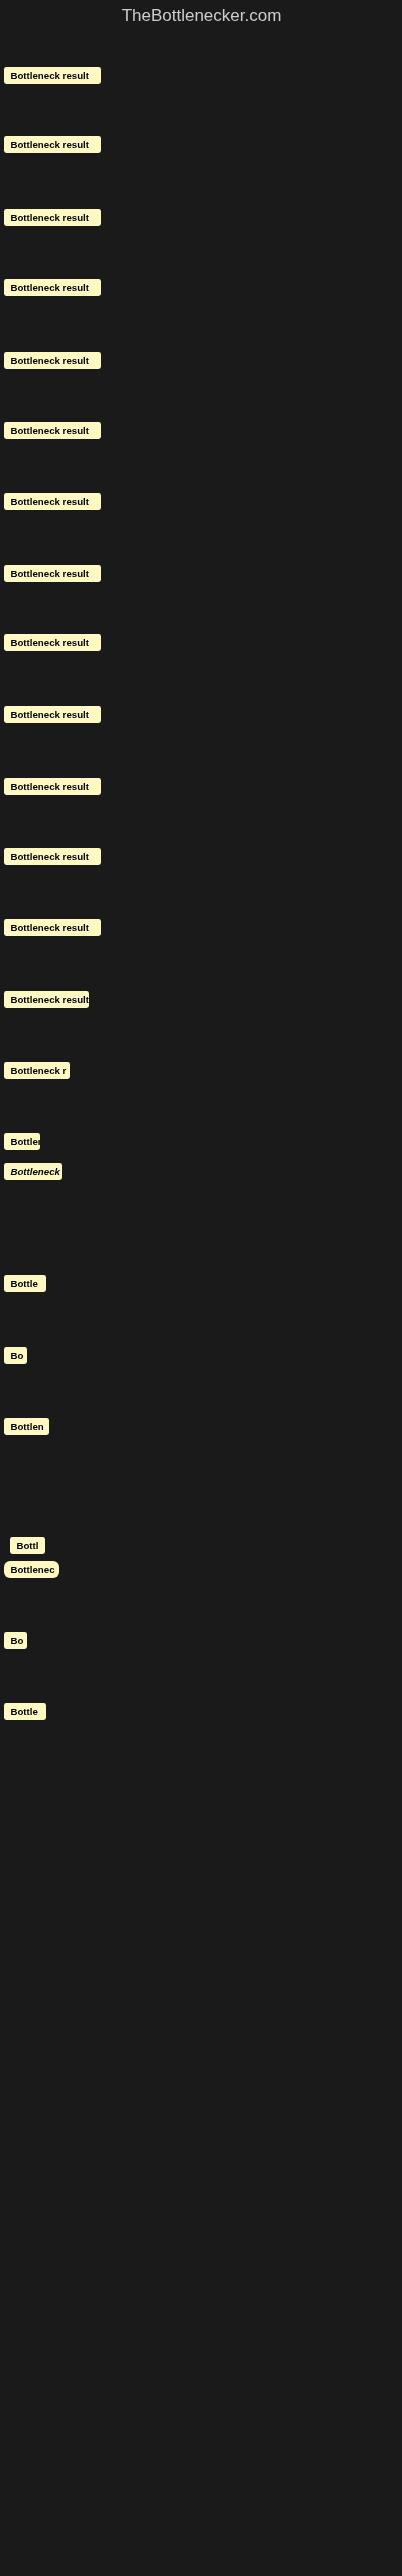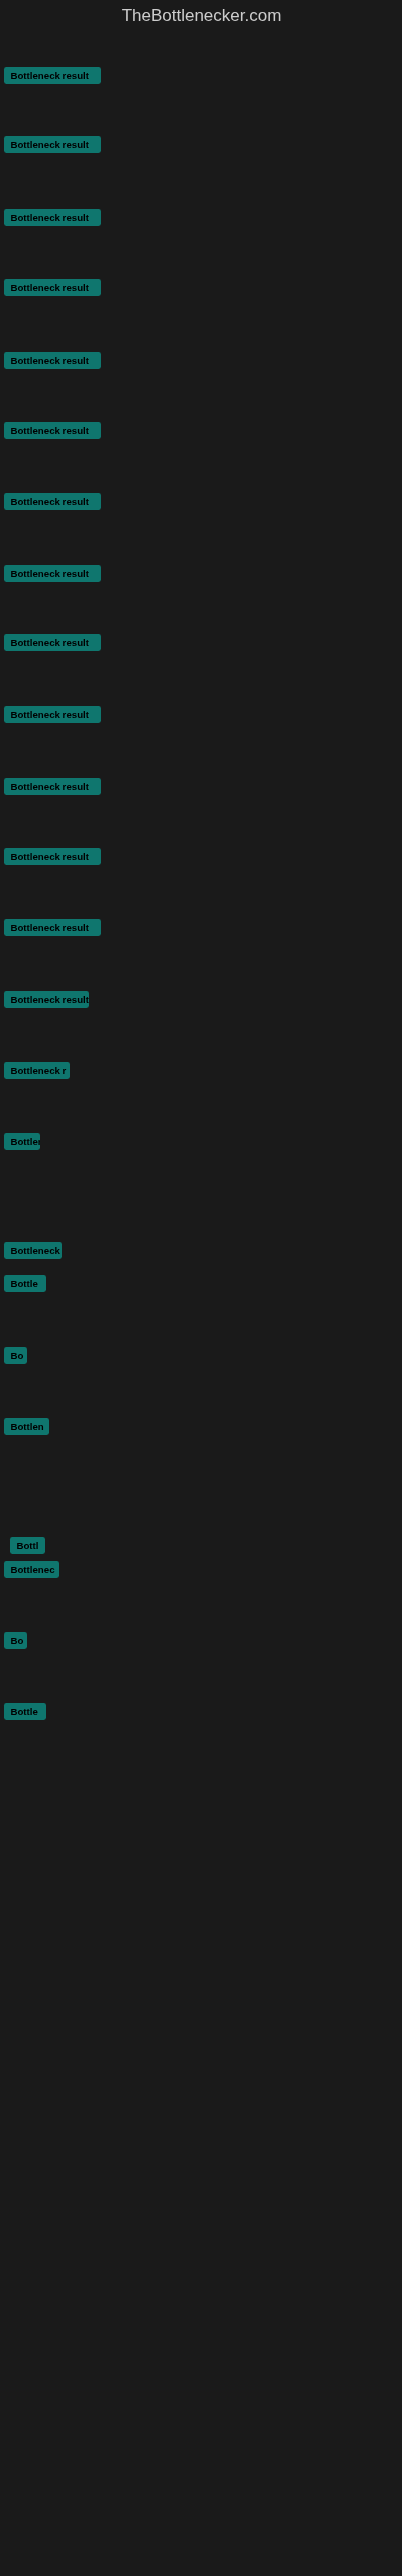--- a/index.html
+++ b/index.html
@@ -26,7 +26,7 @@
 
     .bottleneck-badge {
       display: inline-block;
-      background-color: #0f766e;
+      background-color: #fef9c3;
       color: #000000;
       font-size: 9.7px;
       font-weight: bold;

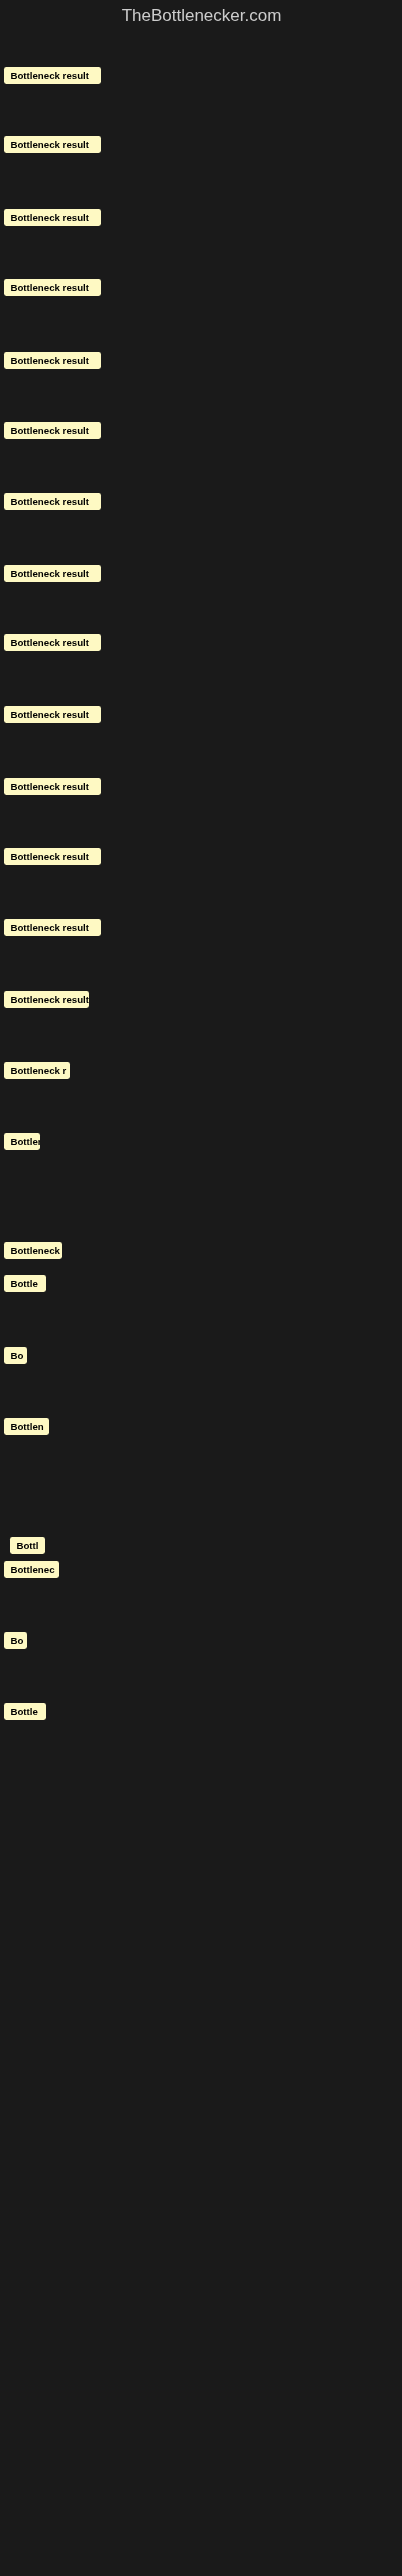--- a/index.html
+++ b/index.html
@@ -60,7 +60,7 @@
       <div style="position: absolute; top: 954px; left: 0px; padding: 4px;"><span class="bottleneck-badge" style="max-width: 85px; width: 85px;">Bottleneck result</span></div>
       <div style="position: absolute; top: 1025px; left: 0px; padding: 4px;"><span class="bottleneck-badge" style="max-width: 66px; width: 66px;">Bottleneck r</span></div>
       <div style="position: absolute; top: 1096px; left: 0px; padding: 4px;"><span class="bottleneck-badge" style="max-width: 52px; width: 36px;">Bottlene</span></div>
-      <div style="position: absolute; top: 1205px; left: 0px; padding: 4px;"><span class="bottleneck-badge" style="max-width: 58px; width: 58px;">Bottleneck</span></div>
+      <div style="position: absolute; top: 1126px; left: 0px; padding: 4px; font-style: italic;"><span class="bottleneck-badge" style="max-width: 58px; width: 58px;">Bottleneck</span></div>
       <div style="position: absolute; top: 1238px; left: 0px; padding: 4px;"><span class="bottleneck-badge" style="max-width: 42px; width: 42px;">Bottle</span></div>
       <div style="position: absolute; top: 1310px; left: 0px; padding: 4px;"><span class="bottleneck-badge" style="max-width: 22.5px; width: 22.5px;">Bo</span></div>
       <div style="position: absolute; top: 1381px; left: 0px; padding: 4px;"><span class="bottleneck-badge" style="max-width: 45px; width: 47px;">Bottlen</span></div>

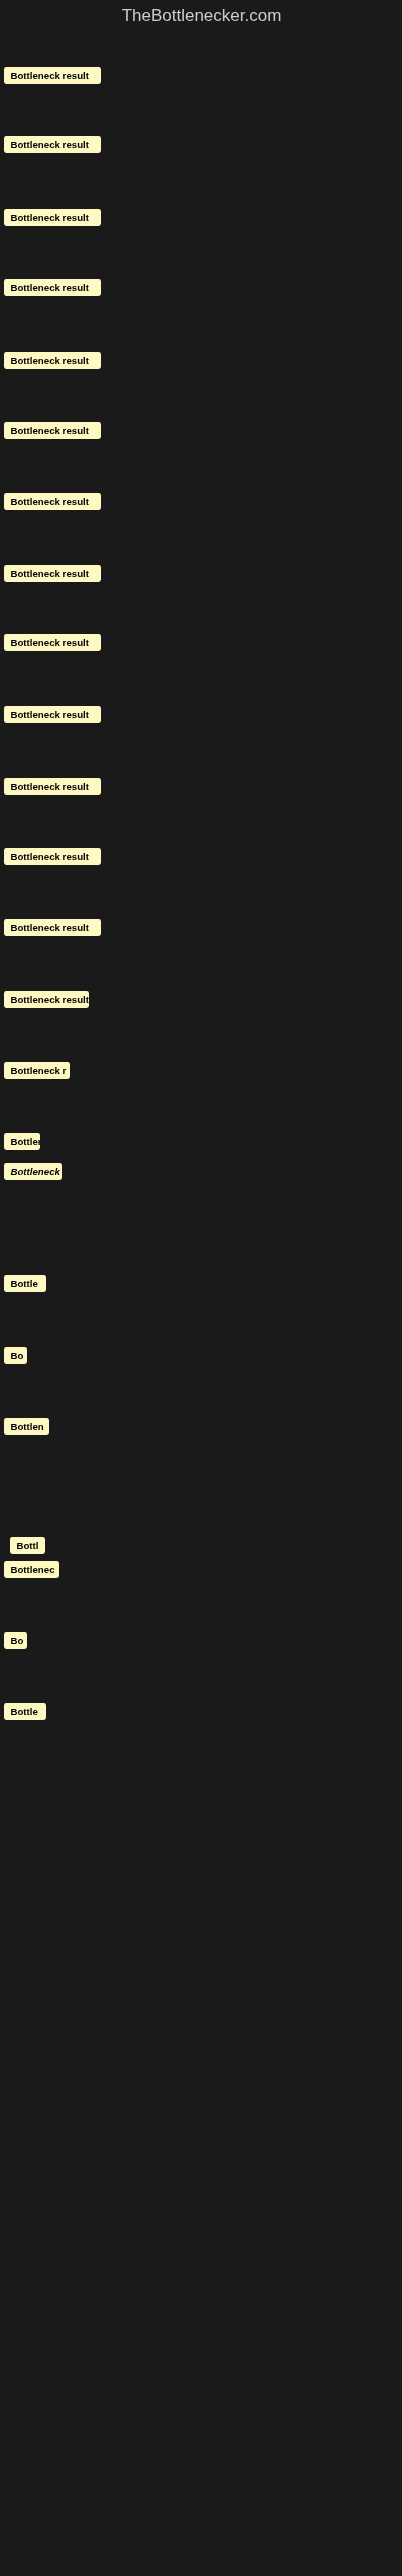--- a/index.html
+++ b/index.html
@@ -65,7 +65,7 @@
       <div style="position: absolute; top: 1310px; left: 0px; padding: 4px;"><span class="bottleneck-badge" style="max-width: 22.5px; width: 22.5px;">Bo</span></div>
       <div style="position: absolute; top: 1381px; left: 0px; padding: 4px;"><span class="bottleneck-badge" style="max-width: 45px; width: 47px;">Bottlen</span></div>
       <div style="position: absolute; top: 1500px; left: 0px; padding: 4px; margin-left: 6px;"><span class="bottleneck-badge" style="max-width: 35px; width: 35px;">Bottl</span></div>
-      <div style="position: absolute; top: 1524px; left: 0px; padding: 4px;"><span class="bottleneck-badge" style="max-width: 55px; width: 72px;">Bottlenec</span></div>
+      <div style="position: absolute; top: 1524px; left: 0px; padding: 4px;"><span class="bottleneck-badge" style="max-width: 55px; width: 72px; border-radius: 6px;">Bottlenec</span></div>
       <div style="position: absolute; top: 1595px; left: 0px; padding: 4px;"><span class="bottleneck-badge" style="max-width: 22.5px; width: 22.5px;">Bo</span></div>
       <div style="position: absolute; top: 1666px; left: 0px; padding: 4px;"><span class="bottleneck-badge" style="max-width: 42px; width: 42px;">Bottle</span></div>
     </div>

